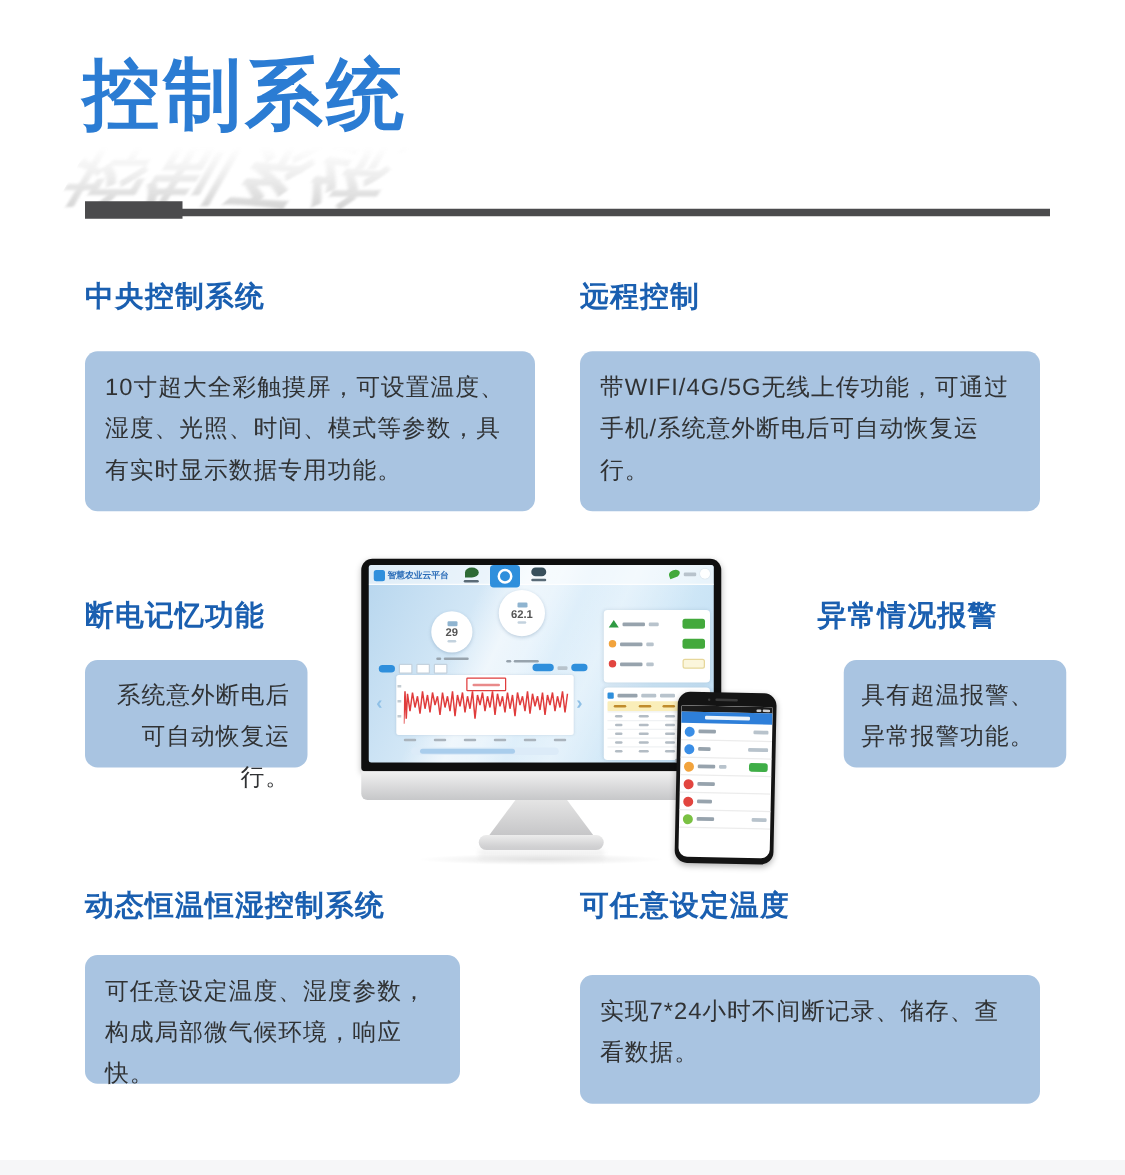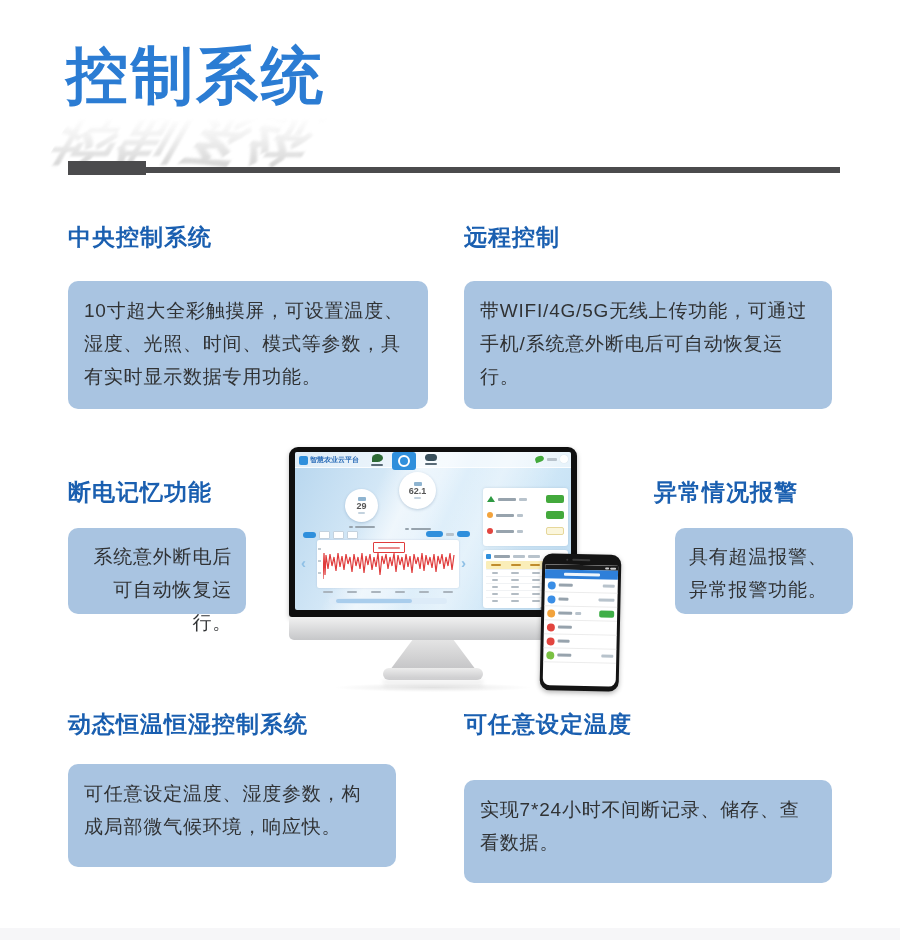--- a/index.html
+++ b/index.html
@@ -40,7 +40,7 @@
   .b2{left:464px;top:281px;width:368px;height:128px;}
   .b3{left:68px;top:528px;width:178px;height:86px;padding:12px 14px;text-align:right;}
   .b4{left:675px;top:528px;width:178px;height:86px;padding:12px 14px;}
-  .b5{left:68px;top:764px;width:328px;height:103px;}
+  .b5{left:68px;top:764px;width:300px;height:103px;}
   .b6{left:464px;top:764px;width:368px;height:103px;margin-top:16px;}
   
   .monitor{position:absolute;left:289px;top:447px;width:288px;height:245px;z-index:1;}

